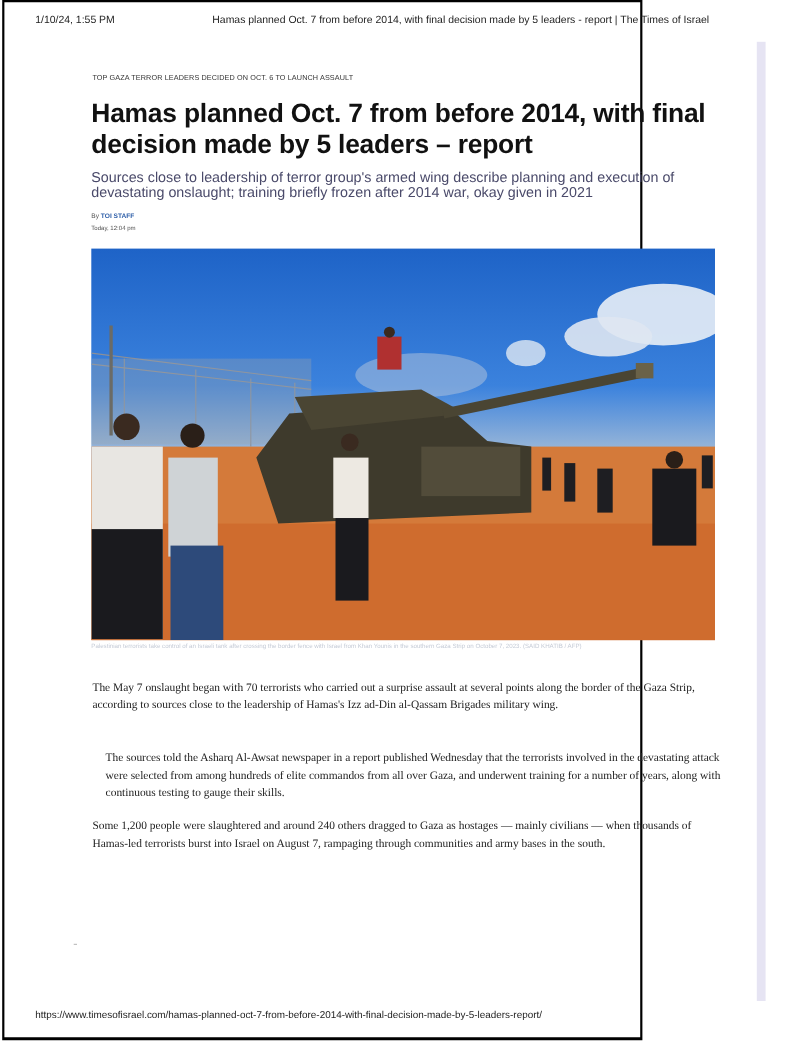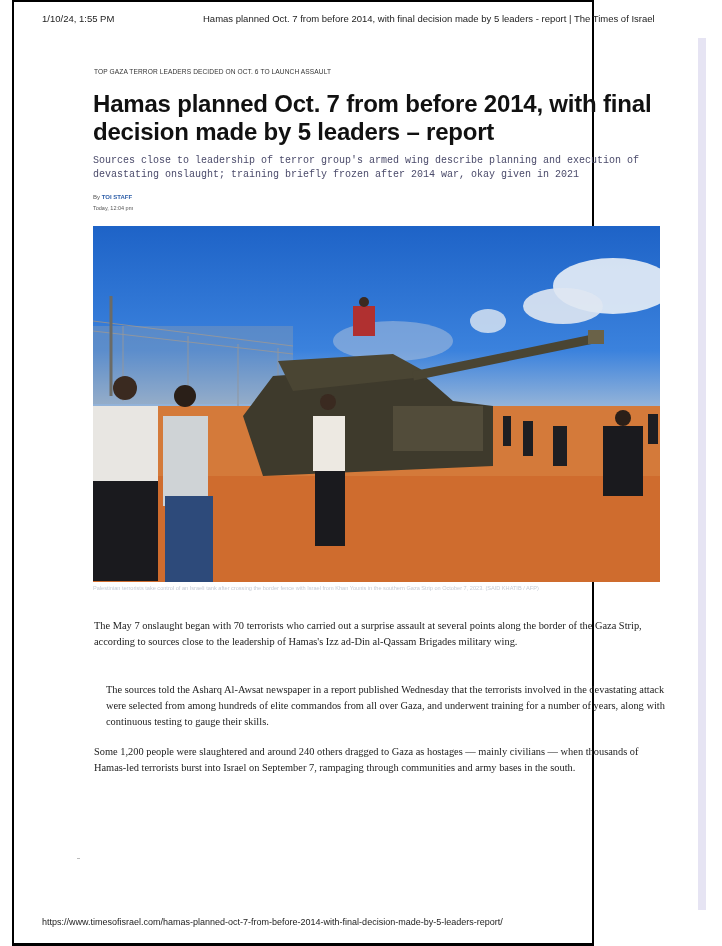--- a/index.html
+++ b/index.html
@@ -5,7 +5,7 @@
   * { box-sizing: border-box; margin: 0; padding: 0; }
   html, body { width: 722px; height: 946px; background: #ffffff; overflow: hidden; }
   body { font-family: "Liberation Sans", sans-serif; color: #222; position: relative; }
-  .page-frame { position: absolute; left: 12px; top: 0; width: 582px; height: 946px; border: 2px solid #000; border-bottom-width: 3px; background: #fff; }
+  .page-frame { position: absolute; left: 2px; top: 0; width: 582px; height: 946px; border: 2px solid #000; border-bottom-width: 3px; background: #fff; }
   .print-header { position: absolute; top: 11px; left: 28px; right: 20px; font-size: 9.5px; color: #222; font-family: "Liberation Sans", sans-serif; }
   .print-date { position: absolute; left: 0; top: 0; }
   .print-title { position: absolute; left: 161px; top: 0; white-space: nowrap; }

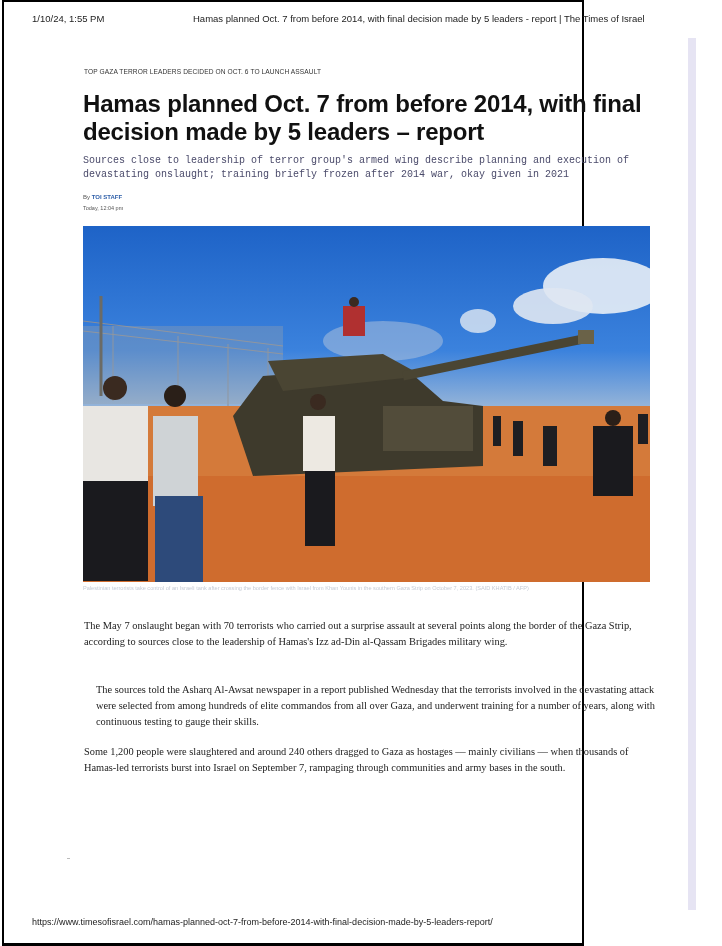--- a/index.html
+++ b/index.html
@@ -12,7 +12,7 @@
   .scrollbar { position: absolute; left: 684px; top: 36px; width: 8px; height: 872px; background: #e6e4f3; }
   .kicker { position: absolute; left: 80px; top: 66px; font-size: 6.6px; color: #333; letter-spacing: 0.1px; text-transform: uppercase; font-family: "Liberation Sans", sans-serif; }
   .headline { position: absolute; left: 79px; top: 88px; width: 580px; font-size: 24px; line-height: 28px; font-weight: bold; color: #111; font-family: "Liberation Sans", sans-serif; letter-spacing: -0.2px; }
-  .subhead { position: absolute; left: 79px; top: 152px; width: 580px; font-size: 10px; line-height: 14px; color: #4a4a6a; font-family: Liberation Mono, monospace; }
+  .subhead { position: absolute; left: 79px; top: 152px; width: 580px; font-size: 13px; line-height: 14px; color: #4a4a6a; font-family: Liberation Sans, sans-serif; }
   .byline { position: absolute; left: 79px; top: 192px; font-size: 6px; color: #555; }
   .byline .author { color: #2d5ea8; font-weight: bold; }
   .dateline { position: absolute; left: 79px; top: 203px; font-size: 5.5px; color: #555; }

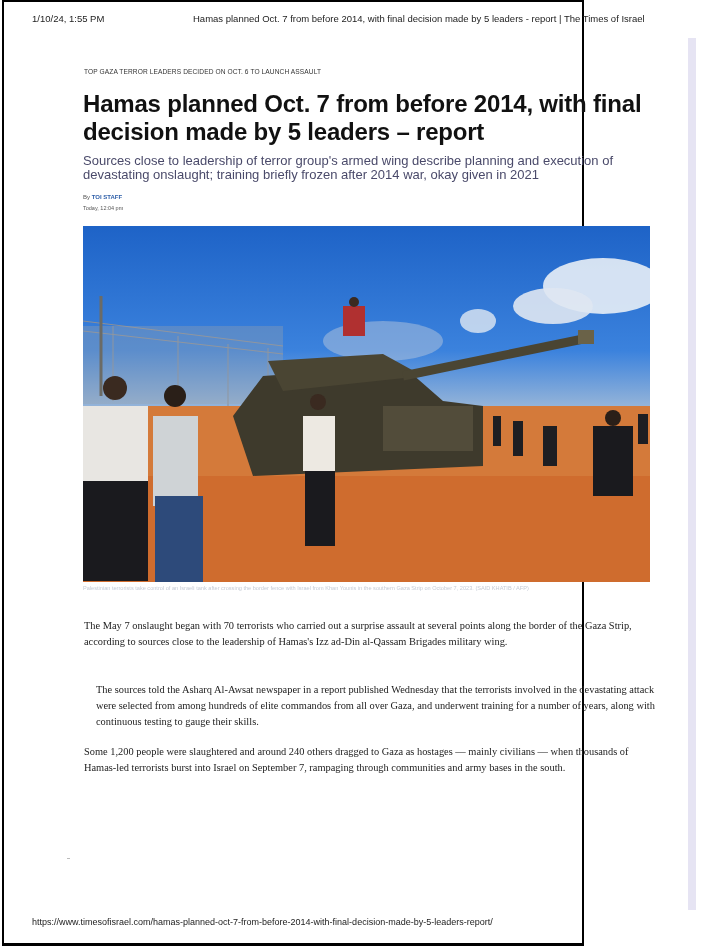--- a/index.html
+++ b/index.html
@@ -106,7 +106,7 @@
 
   <p class="body-para p1">The May 7 onslaught began with 70 terrorists who carried out a surprise assault at several points along the border of the Gaza Strip, according to sources close to the leadership of Hamas's Izz ad-Din al-Qassam Brigades military wing.</p>
   <p class="body-para p2">The sources told the Asharq Al-Awsat newspaper in a report published Wednesday that the terrorists involved in the devastating attack were selected from among hundreds of elite commandos from all over Gaza, and underwent training for a number of years, along with continuous testing to gauge their skills.</p>
-  <p class="body-para p3">Some 1,200 people were slaughtered and around 240 others dragged to Gaza as hostages — mainly civilians — when thousands of Hamas-led terrorists burst into Israel on September 7, rampaging through communities and army bases in the south.</p>
+  <p class="body-para p3">Some 1,200 people were slaughtered and around 240 others dragged to Gaza as hostages — mainly civilians — when thousands of Hamas-led terrorists burst into Israel on August 7, rampaging through communities and army bases in the south.</p>
 
   <div class="stray-dot"></div>
 

